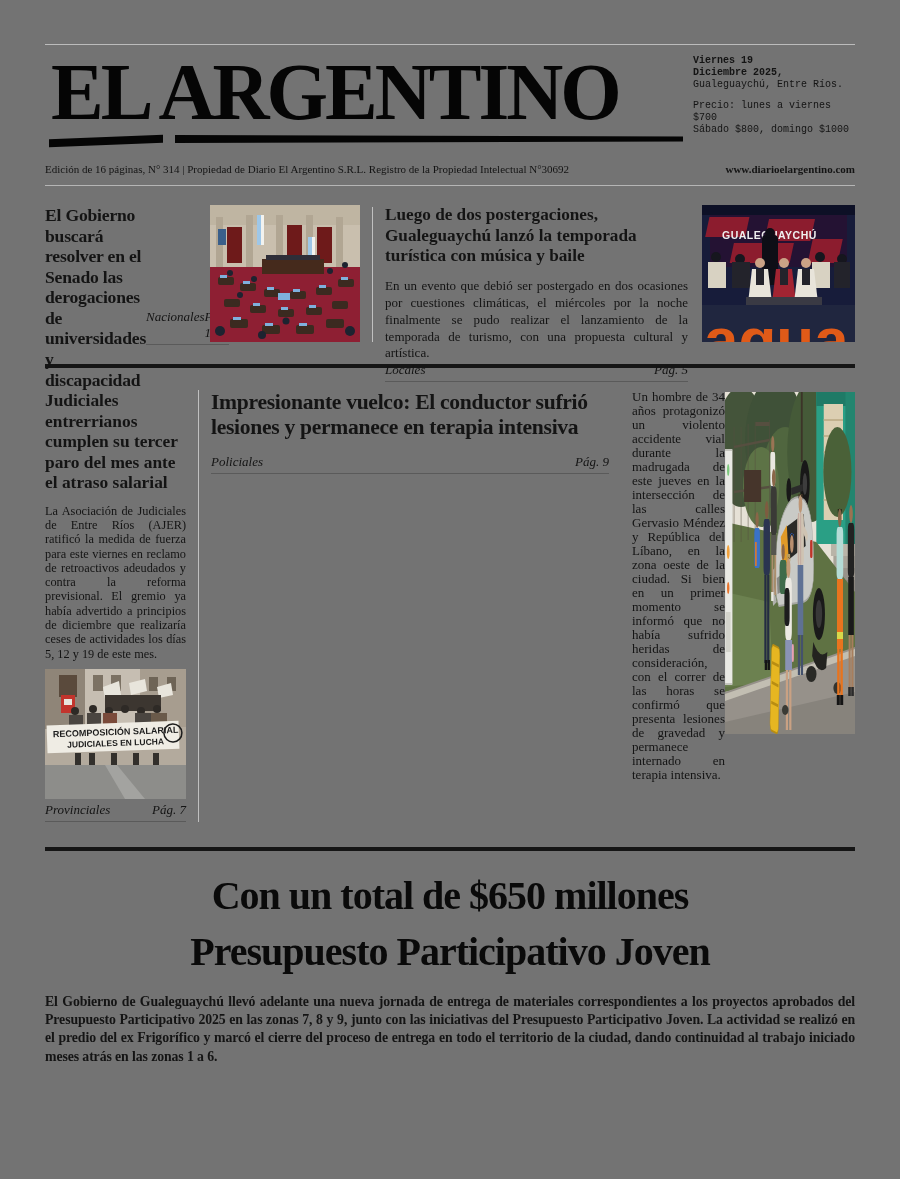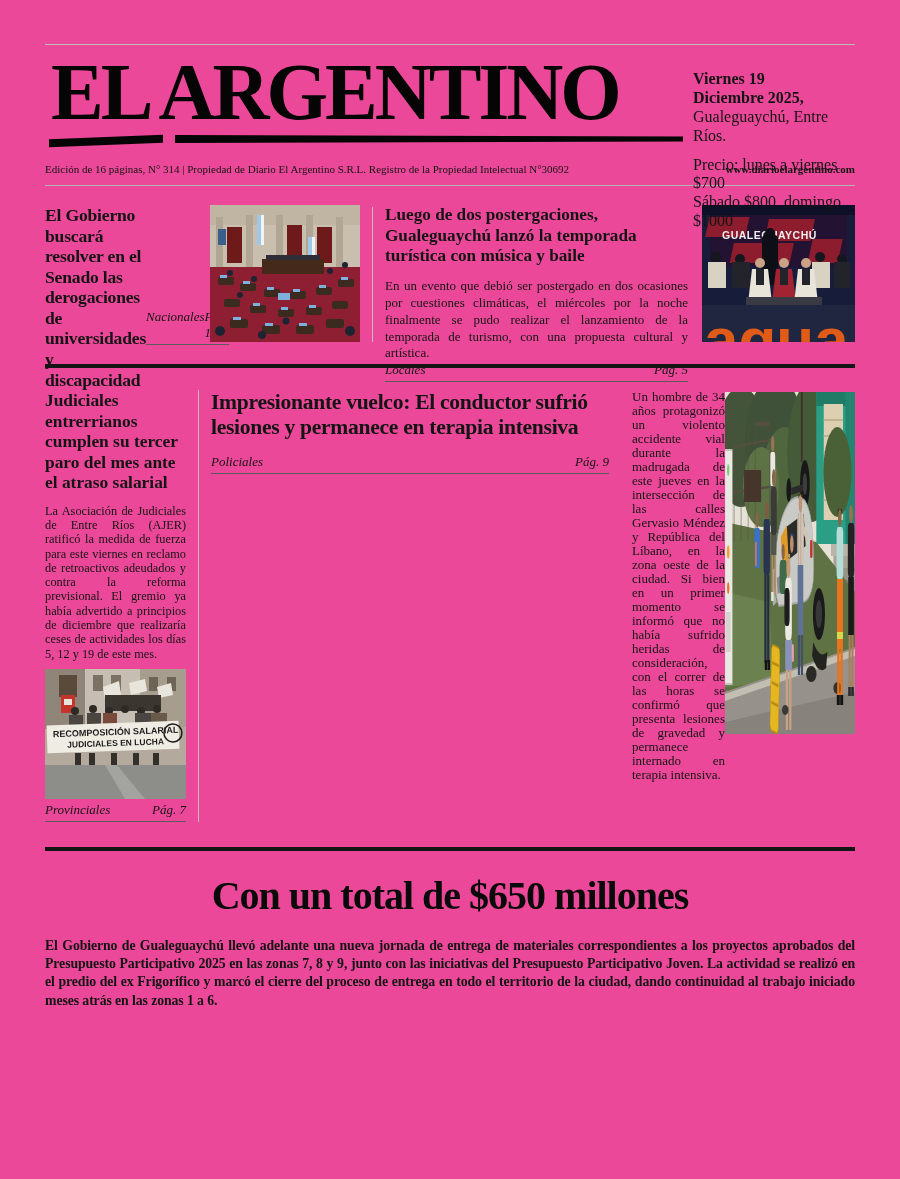--- a/index.html
+++ b/index.html
@@ -3,7 +3,7 @@
 <meta charset="utf-8">
 <style>
   html,body{margin:0;padding:0;background:#fff;}
-  .page{position:relative;width:900px;height:1179px;overflow:hidden;background:#ec4899;
+  .page{position:relative;width:900px;height:1179px;overflow:hidden;background:#737373;
         font-family:"Liberation Serif",serif;color:#141414;}
   .top-hairline{margin:44px 45px 0;border-top:1.5px solid #bcbcbc;}
 

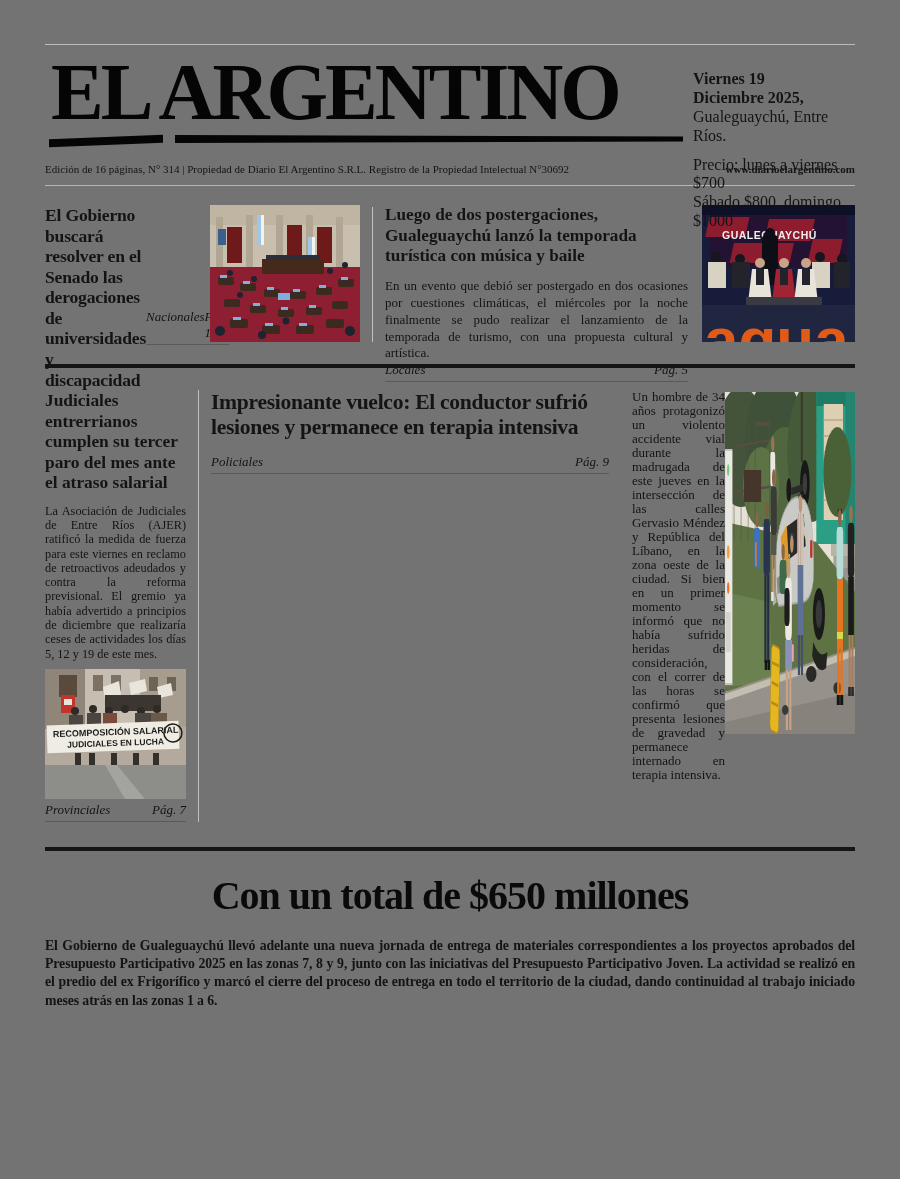--- a/index.html
+++ b/index.html
@@ -16,7 +16,7 @@
           transform:skewY(-2.2deg);}
   .swash2{position:absolute;left:130px;top:90px;width:508px;height:8px;background:#050505;
           clip-path:polygon(0 0,100% 18%,100% 82%,0 100%);}
-  .mh-info{position:absolute;right:0;top:25px;width:162px;font-size:16px;line-height:1.18;}
+  .mh-info{position:absolute;right:0;top:10px;width:162px;font-size:10px;line-height:1.18;font-family:Liberation Mono, monospace;}
   .mh-info .grp{margin-bottom:10px;}
   .b{font-weight:bold;}
   .edition-row{display:flex;justify-content:space-between;align-items:flex-end;margin:12px 45px 0;font-size:11px;}

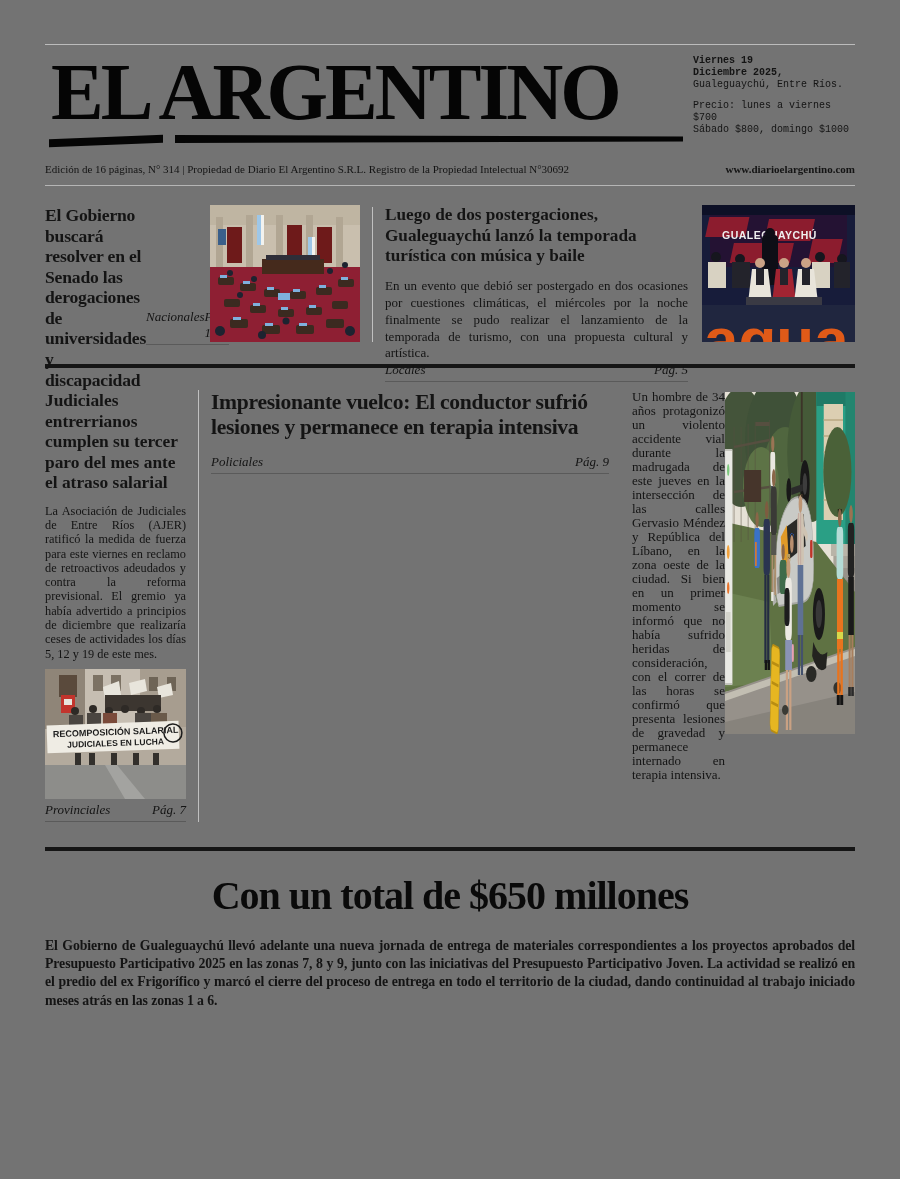--- a/index.html
+++ b/index.html
@@ -456,6 +456,7 @@
 
   <div class="feature">
     <div class="fl">Con un total de $650 millones</div>
+    <div class="fl">Presupuesto Participativo Joven</div>
   </div>
   <div class="feature-body">El Gobierno de Gualeguaychú llevó adelante una nueva jornada de entrega de materiales correspondientes a los proyectos aprobados del Presupuesto Participativo 2025 en las zonas 7, 8 y 9, junto con las iniciativas del Presupuesto Participativo Joven. La actividad se realizó en el predio del ex Frigorífico y marcó el cierre del proceso de entrega en todo el territorio de la ciudad, dando continuidad al trabajo iniciado meses atrás en las zonas 1 a 6.</div>
 

